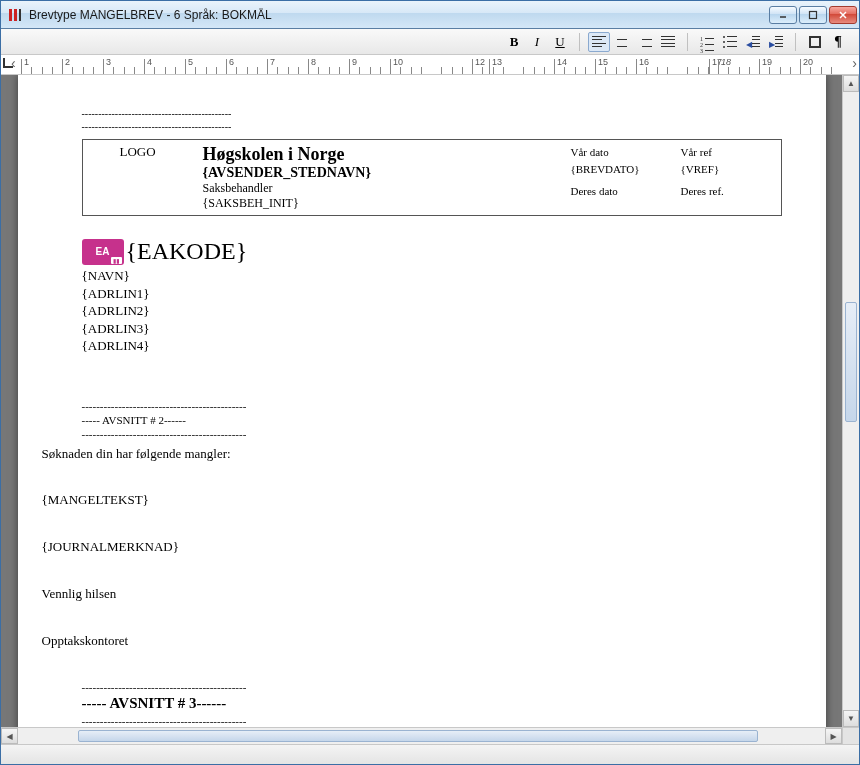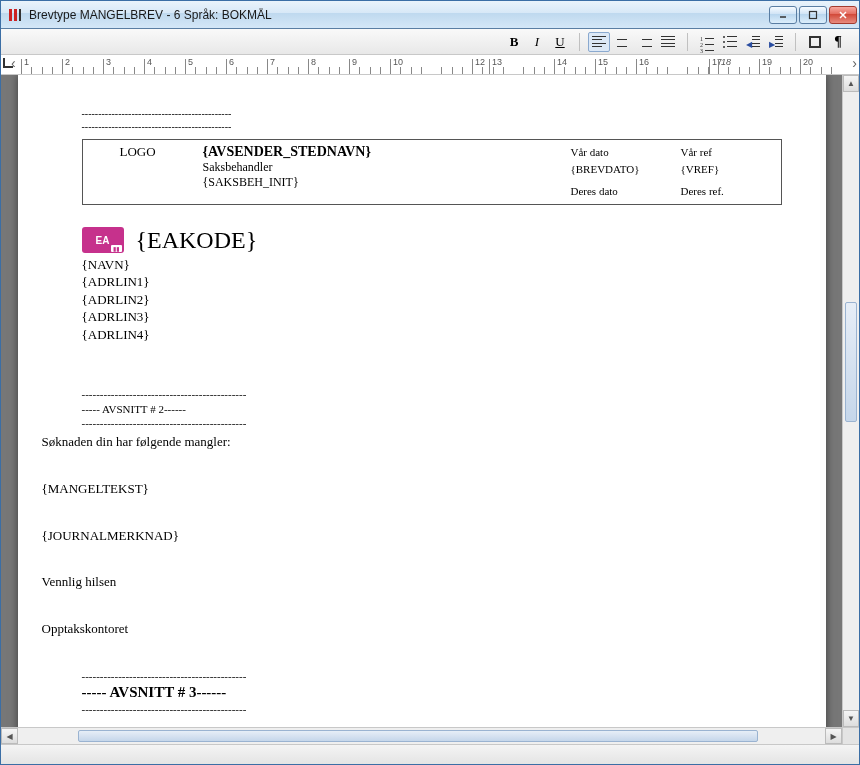--- a/index.html
+++ b/index.html
@@ -485,6 +485,7 @@
         <div class="letterhead">
           <div class="cell logo">LOGO</div>
           <div class="cell main">
+            <div class="h1">Høgskolen i Norge</div>
             <div class="h2">{AVSENDER_STEDNAVN}</div>
             <div>Saksbehandler</div>
             <div>{SAKSBEH_INIT}</div>

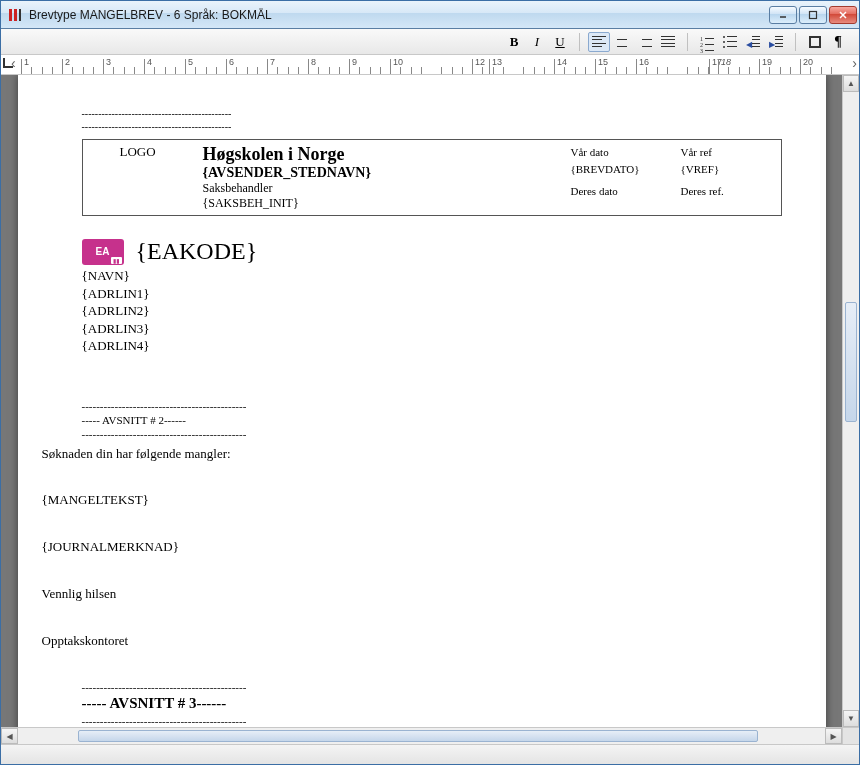--- a/index.html
+++ b/index.html
@@ -190,7 +190,7 @@
   .letterhead .main .h1{font-size:18px;font-weight:bold}
   .letterhead .main .h2{font-size:14px;font-weight:bold}
   .letterhead .datecol{width:110px;font-size:11px;line-height:1.5}
-  .ea-row{display:flex;align-items:center;gap:12px;margin-top:22px}
+  .ea-row{display:flex;align-items:center;gap:2px;margin-top:22px}
   .ea-badge{
     width:42px;height:26px;background:#c6318c;border-radius:3px;
     display:flex;align-items:center;justify-content:center;position:relative;

